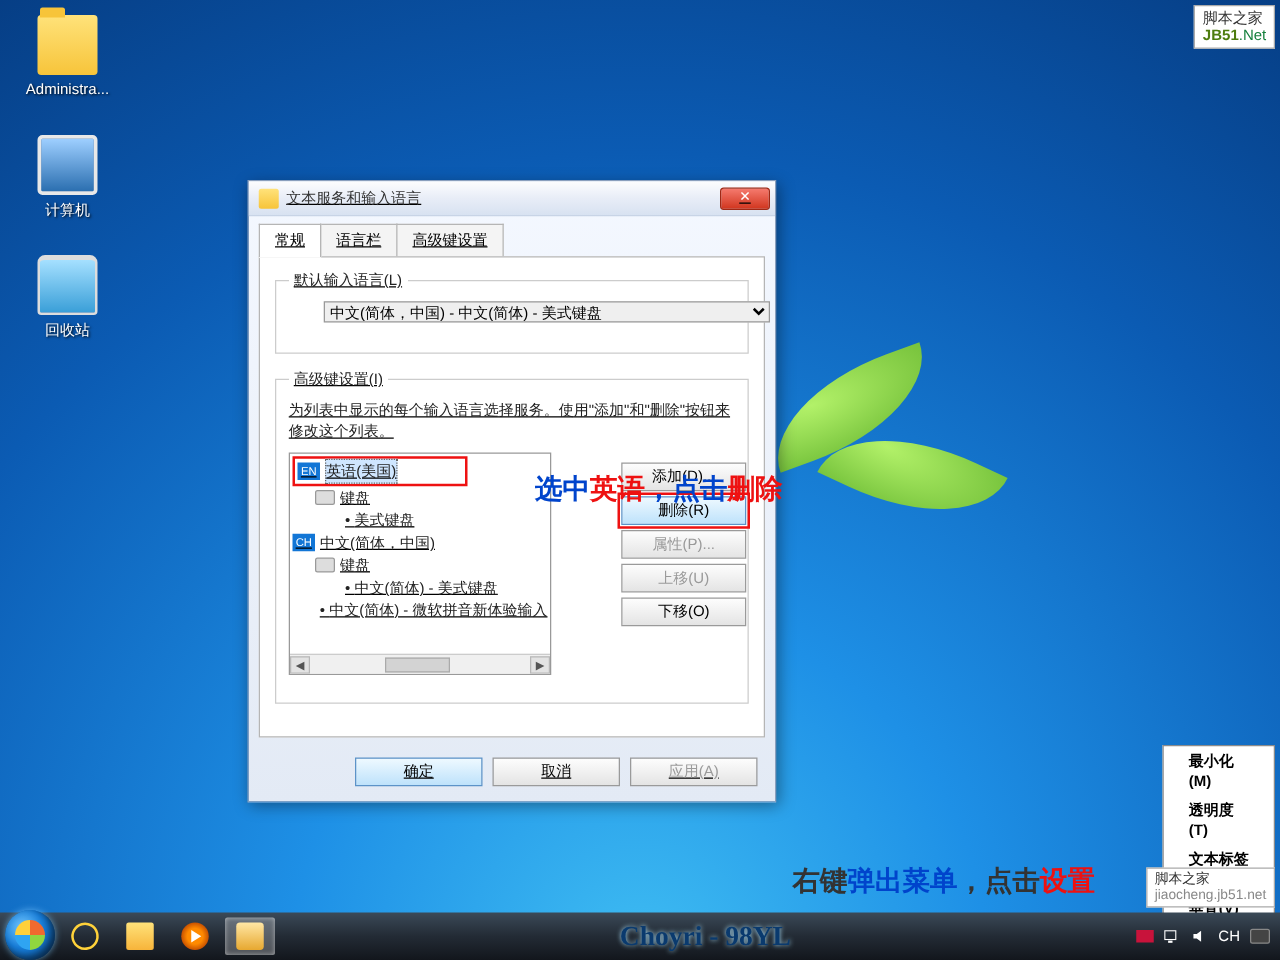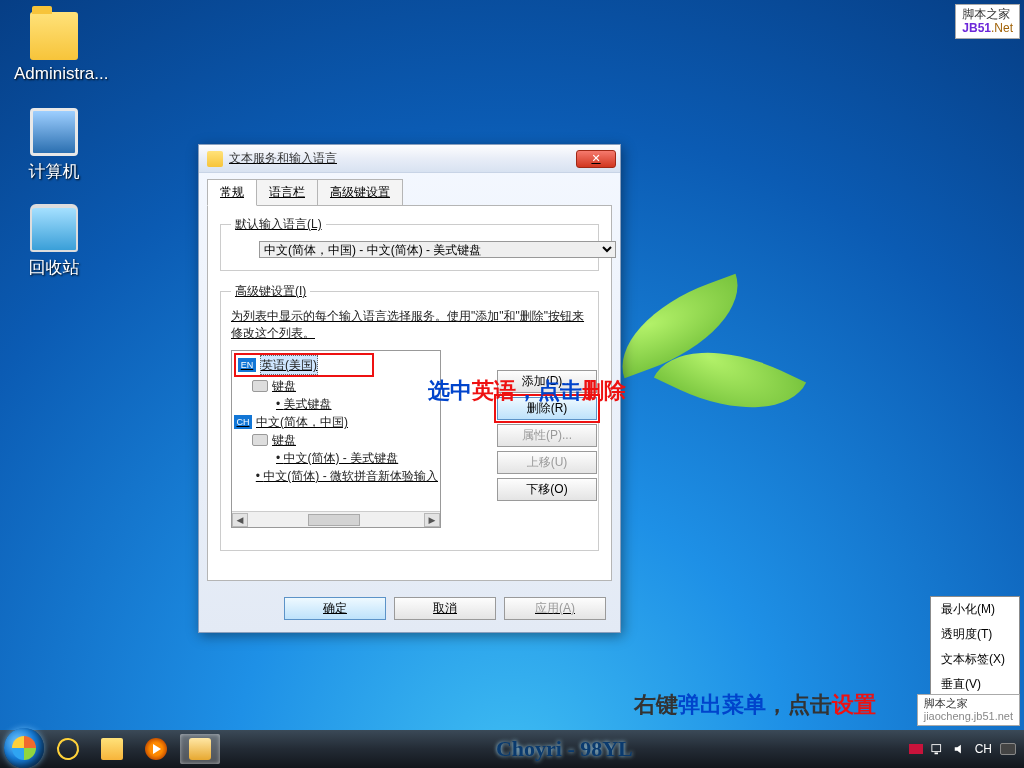--- a/index.html
+++ b/index.html
@@ -15,7 +15,7 @@
 .bin{background:linear-gradient(180deg,#a5e0ff,#3a9fd8);border-radius:6px 6px 3px 3px;border:2px solid #ddd;border-top-width:4px;}
 
 .badge{position:absolute;right:4px;background:#fff;border:1px solid #aaa;padding:2px 6px;font-size:12px;color:#333;line-height:1.2;}
-.badge .red{color:#6d28d9;font-weight:bold;text-align:right;}
+.badge .red{color:#4d7c0f;font-weight:bold;text-align:right;}
 .badge .blue{color:#a16207;}
 
 #dialog{position:absolute;left:198px;top:144px;width:423px;background:linear-gradient(180deg,#f4f8ff,#e3eaf5);border:1px solid #8a9fbd;box-shadow:2px 3px 12px rgba(0,0,0,.4);text-decoration:underline;}

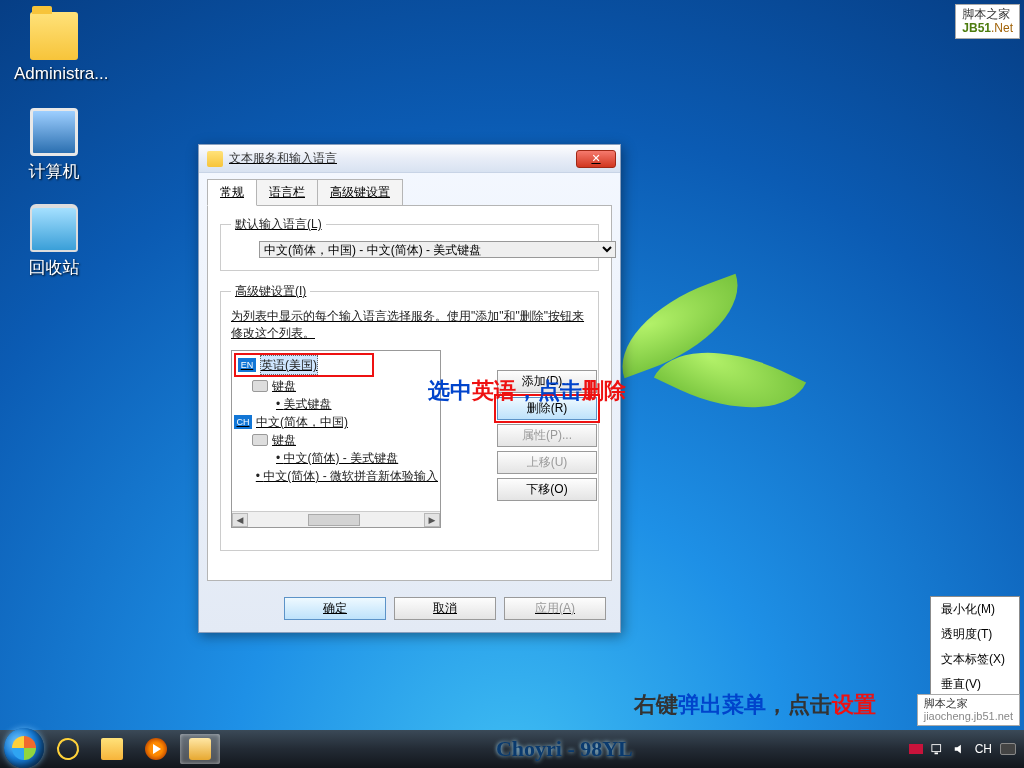--- a/index.html
+++ b/index.html
@@ -16,7 +16,7 @@
 
 .badge{position:absolute;right:4px;background:#fff;border:1px solid #aaa;padding:2px 6px;font-size:12px;color:#333;line-height:1.2;}
 .badge .red{color:#4d7c0f;font-weight:bold;text-align:right;}
-.badge .blue{color:#a16207;}
+.badge .blue{color:#15803d;}
 
 #dialog{position:absolute;left:198px;top:144px;width:423px;background:linear-gradient(180deg,#f4f8ff,#e3eaf5);border:1px solid #8a9fbd;box-shadow:2px 3px 12px rgba(0,0,0,.4);text-decoration:underline;}
 .titlebar{height:28px;display:flex;align-items:center;padding:0 4px 0 8px;background:linear-gradient(180deg,#fdfdfe,#e8edf7 50%,#d8e2f1);border-bottom:1px solid #c8d4e6;font-size:12px;color:#333;}

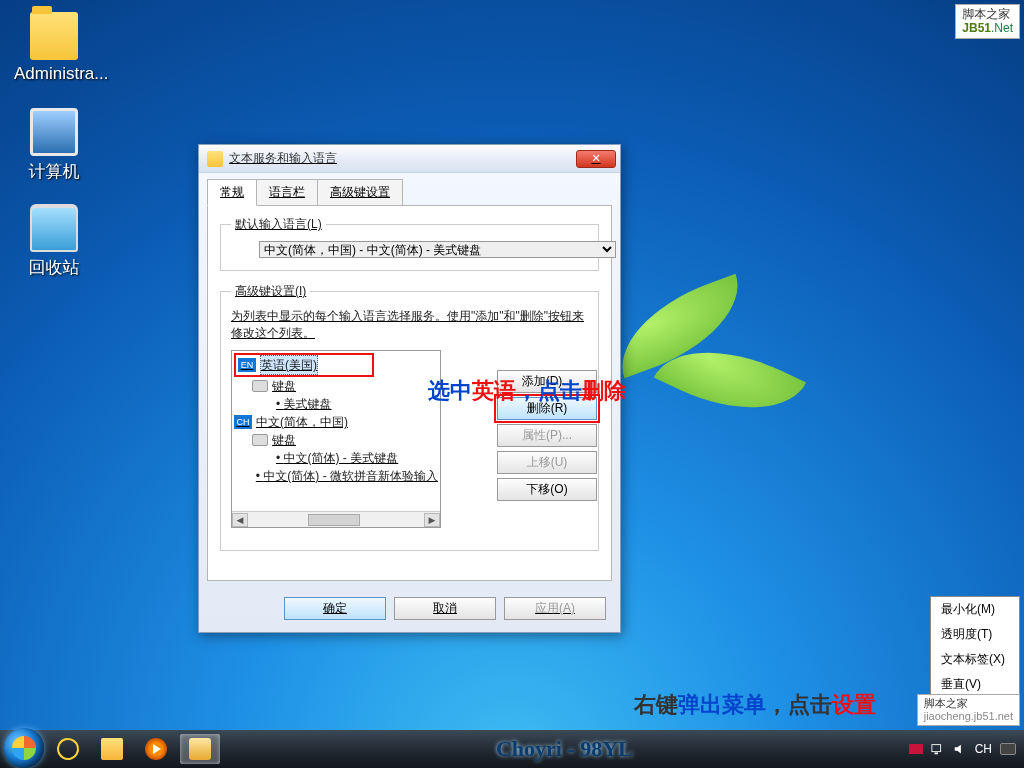--- a/index.html
+++ b/index.html
@@ -7,7 +7,7 @@
 
 #desktop{position:relative;width:1024px;height:768px;background:radial-gradient(circle at 50% 100%,#3ebcf2 0%,#1e90e6 30%,#0b5bb3 70%,#063e85 100%);}
 .leaf{position:absolute;width:140px;height:60px;background:radial-gradient(ellipse at 30% 30%,#c4ff5e,#6fbd1e);border-radius:80% 0 80% 0/100% 0 100% 0;opacity:.9;transform:rotate(-20deg);}
-.desktop-icon{position:absolute;width:80px;text-align:center;color:#fff;font-size:17px;text-shadow:1px 1px 2px #000;}
+.desktop-icon{position:absolute;width:80px;text-align:center;color:#fff;font-size:12px;text-shadow:1px 1px 2px #000;}
 .desktop-icon .icon-box{width:48px;height:48px;margin:0 auto 4px;}
 .folder{background:linear-gradient(180deg,#ffe27a,#f7c43a);border-radius:3px;position:relative;}
 .folder:before{content:"";position:absolute;top:-6px;left:2px;width:20px;height:8px;background:#f7c43a;border-radius:2px 2px 0 0;}

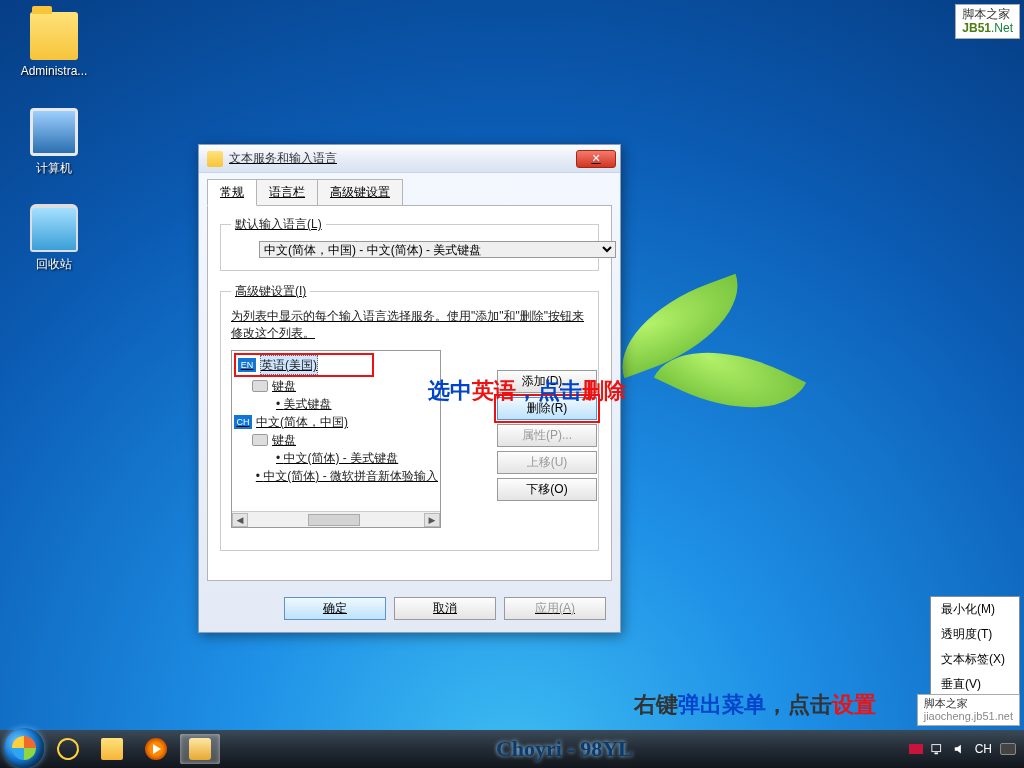--- a/index.html
+++ b/index.html
@@ -27,7 +27,7 @@
 .tab{padding:4px 12px;border:1px solid #b5b5b5;background:#f4f4f4;border-bottom:none;margin-right:-1px;cursor:pointer;}
 .tab.active{background:#fff;border-bottom:1px solid #fff;position:relative;z-index:2;}
 .tabbody{margin:-1px 8px 8px 8px;border:1px solid #b5b5b5;background:#fff;padding:10px 12px 14px;min-height:376px;position:relative;}
-fieldset{border:1px solid #ccc;padding:8px 10px 12px;margin-bottom:12px;font-size:12px;color:#222;}
+fieldset{border:1px solid #ccc;padding:8px 10px 24px;margin-bottom:12px;font-size:12px;color:#222;}
 legend{padding:0 4px;}
 select.combo{width:100%;height:17px;font-size:12px;border:1px solid #999;margin-left:28px;}
 .tree-panel{border:1px solid #999;width:210px;height:178px;overflow:hidden;background:#fff;font-size:12px;line-height:18px;position:relative;}

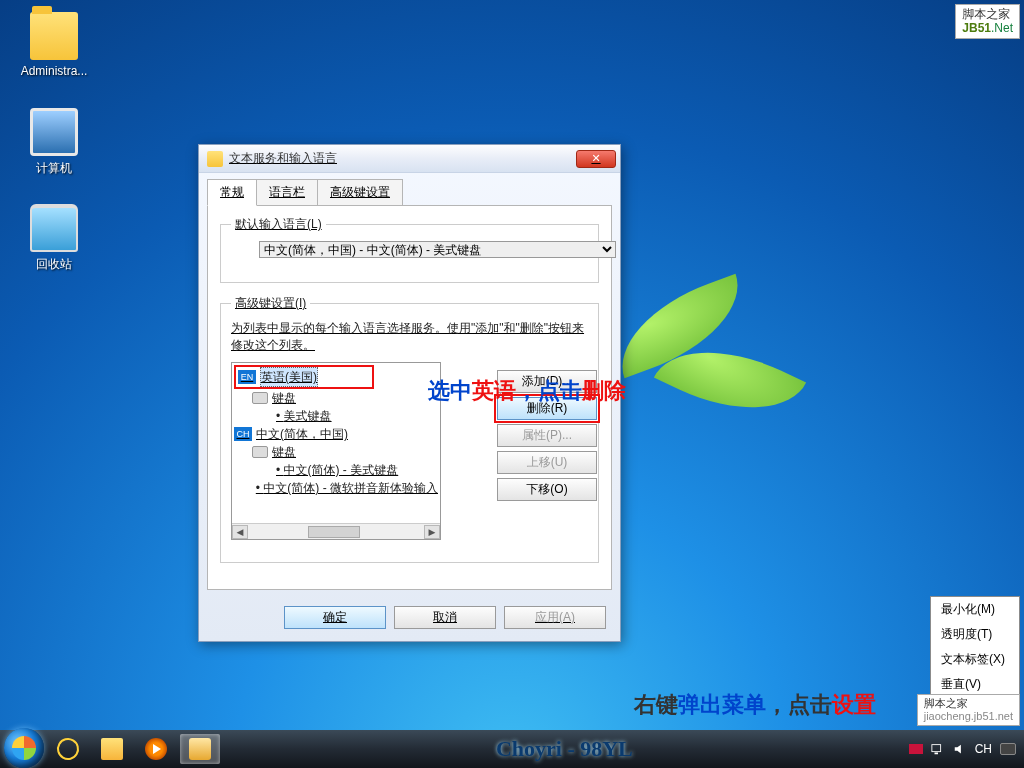--- a/index.html
+++ b/index.html
@@ -55,7 +55,7 @@
 .annot span.r{color:#e11;} .annot span.b{color:#04c;} .annot span.dk{color:#333;}
 
 #ctxmenu{position:absolute;right:4px;top:596px;width:90px;background:#fff;border:1px solid #8b8b8b;font-size:12px;}
-#ctxmenu .mi{padding:4px 10px;cursor:pointer;}
+#ctxmenu .mi{padding:4px 20px;cursor:pointer;font-weight:bold;}
 #ctxmenu .mi:last-child{border-top:1px solid #e0e0e0;outline:2px solid #e11;outline-offset:-1px;background:#f3f3f3;}
 
 #taskbar{position:absolute;left:0;right:0;bottom:0;height:38px;background:linear-gradient(180deg,#3b4a58 0%,#232b35 50%,#12161c 100%);display:flex;align-items:center;padding:0 4px;gap:4px;}

